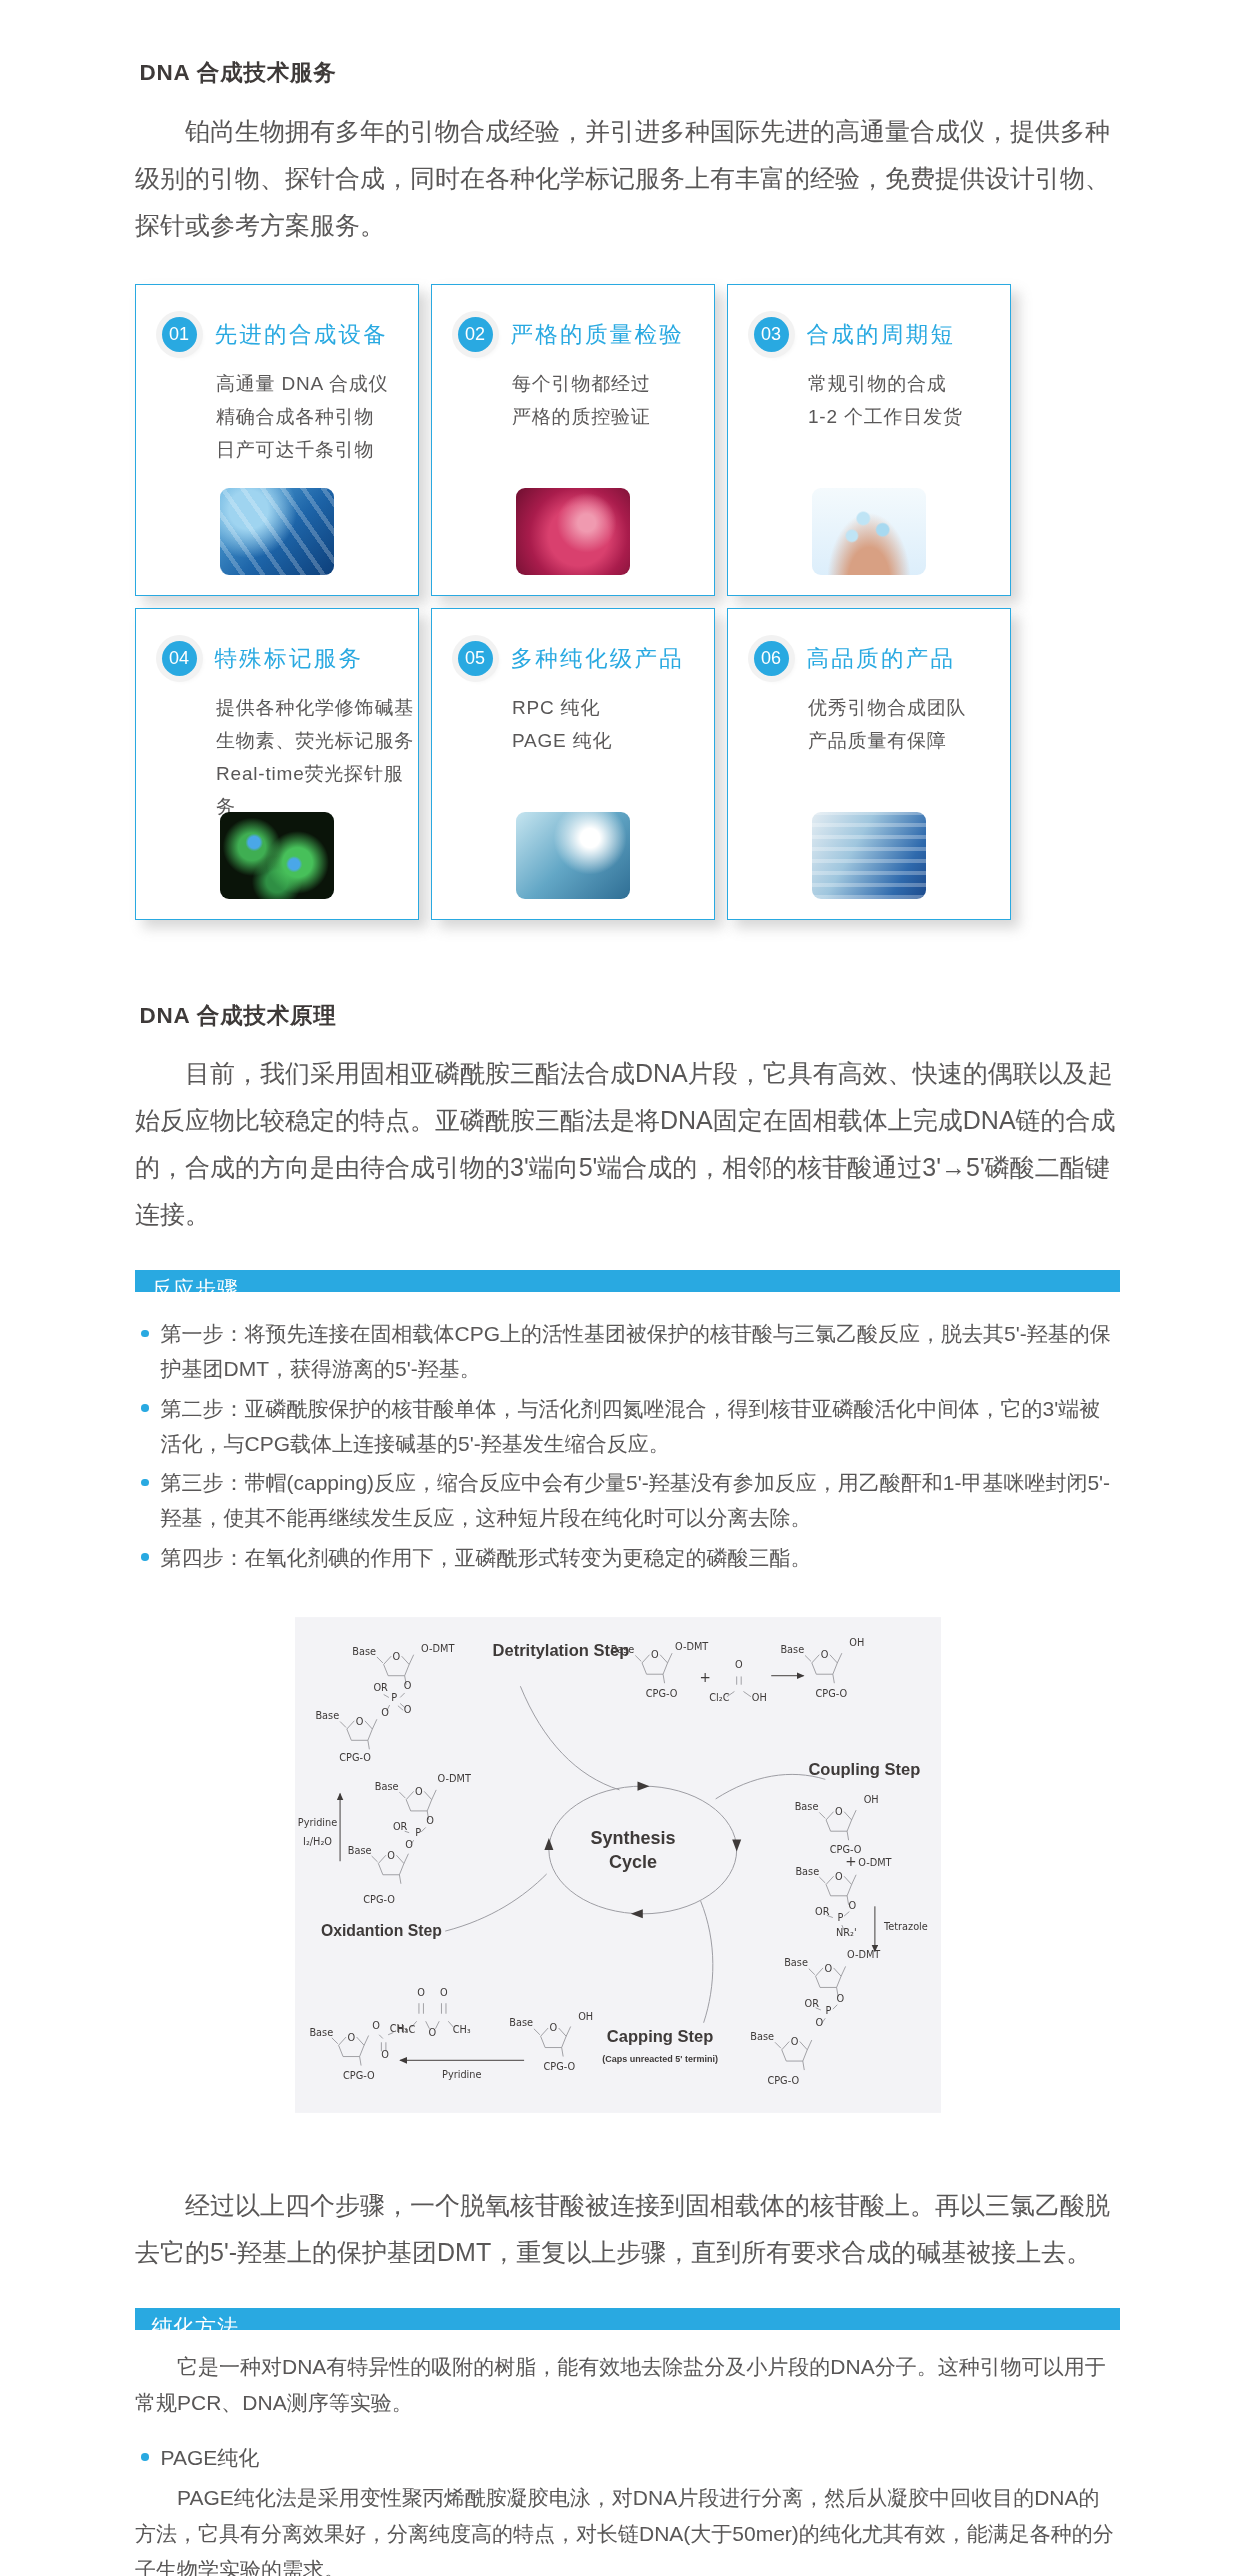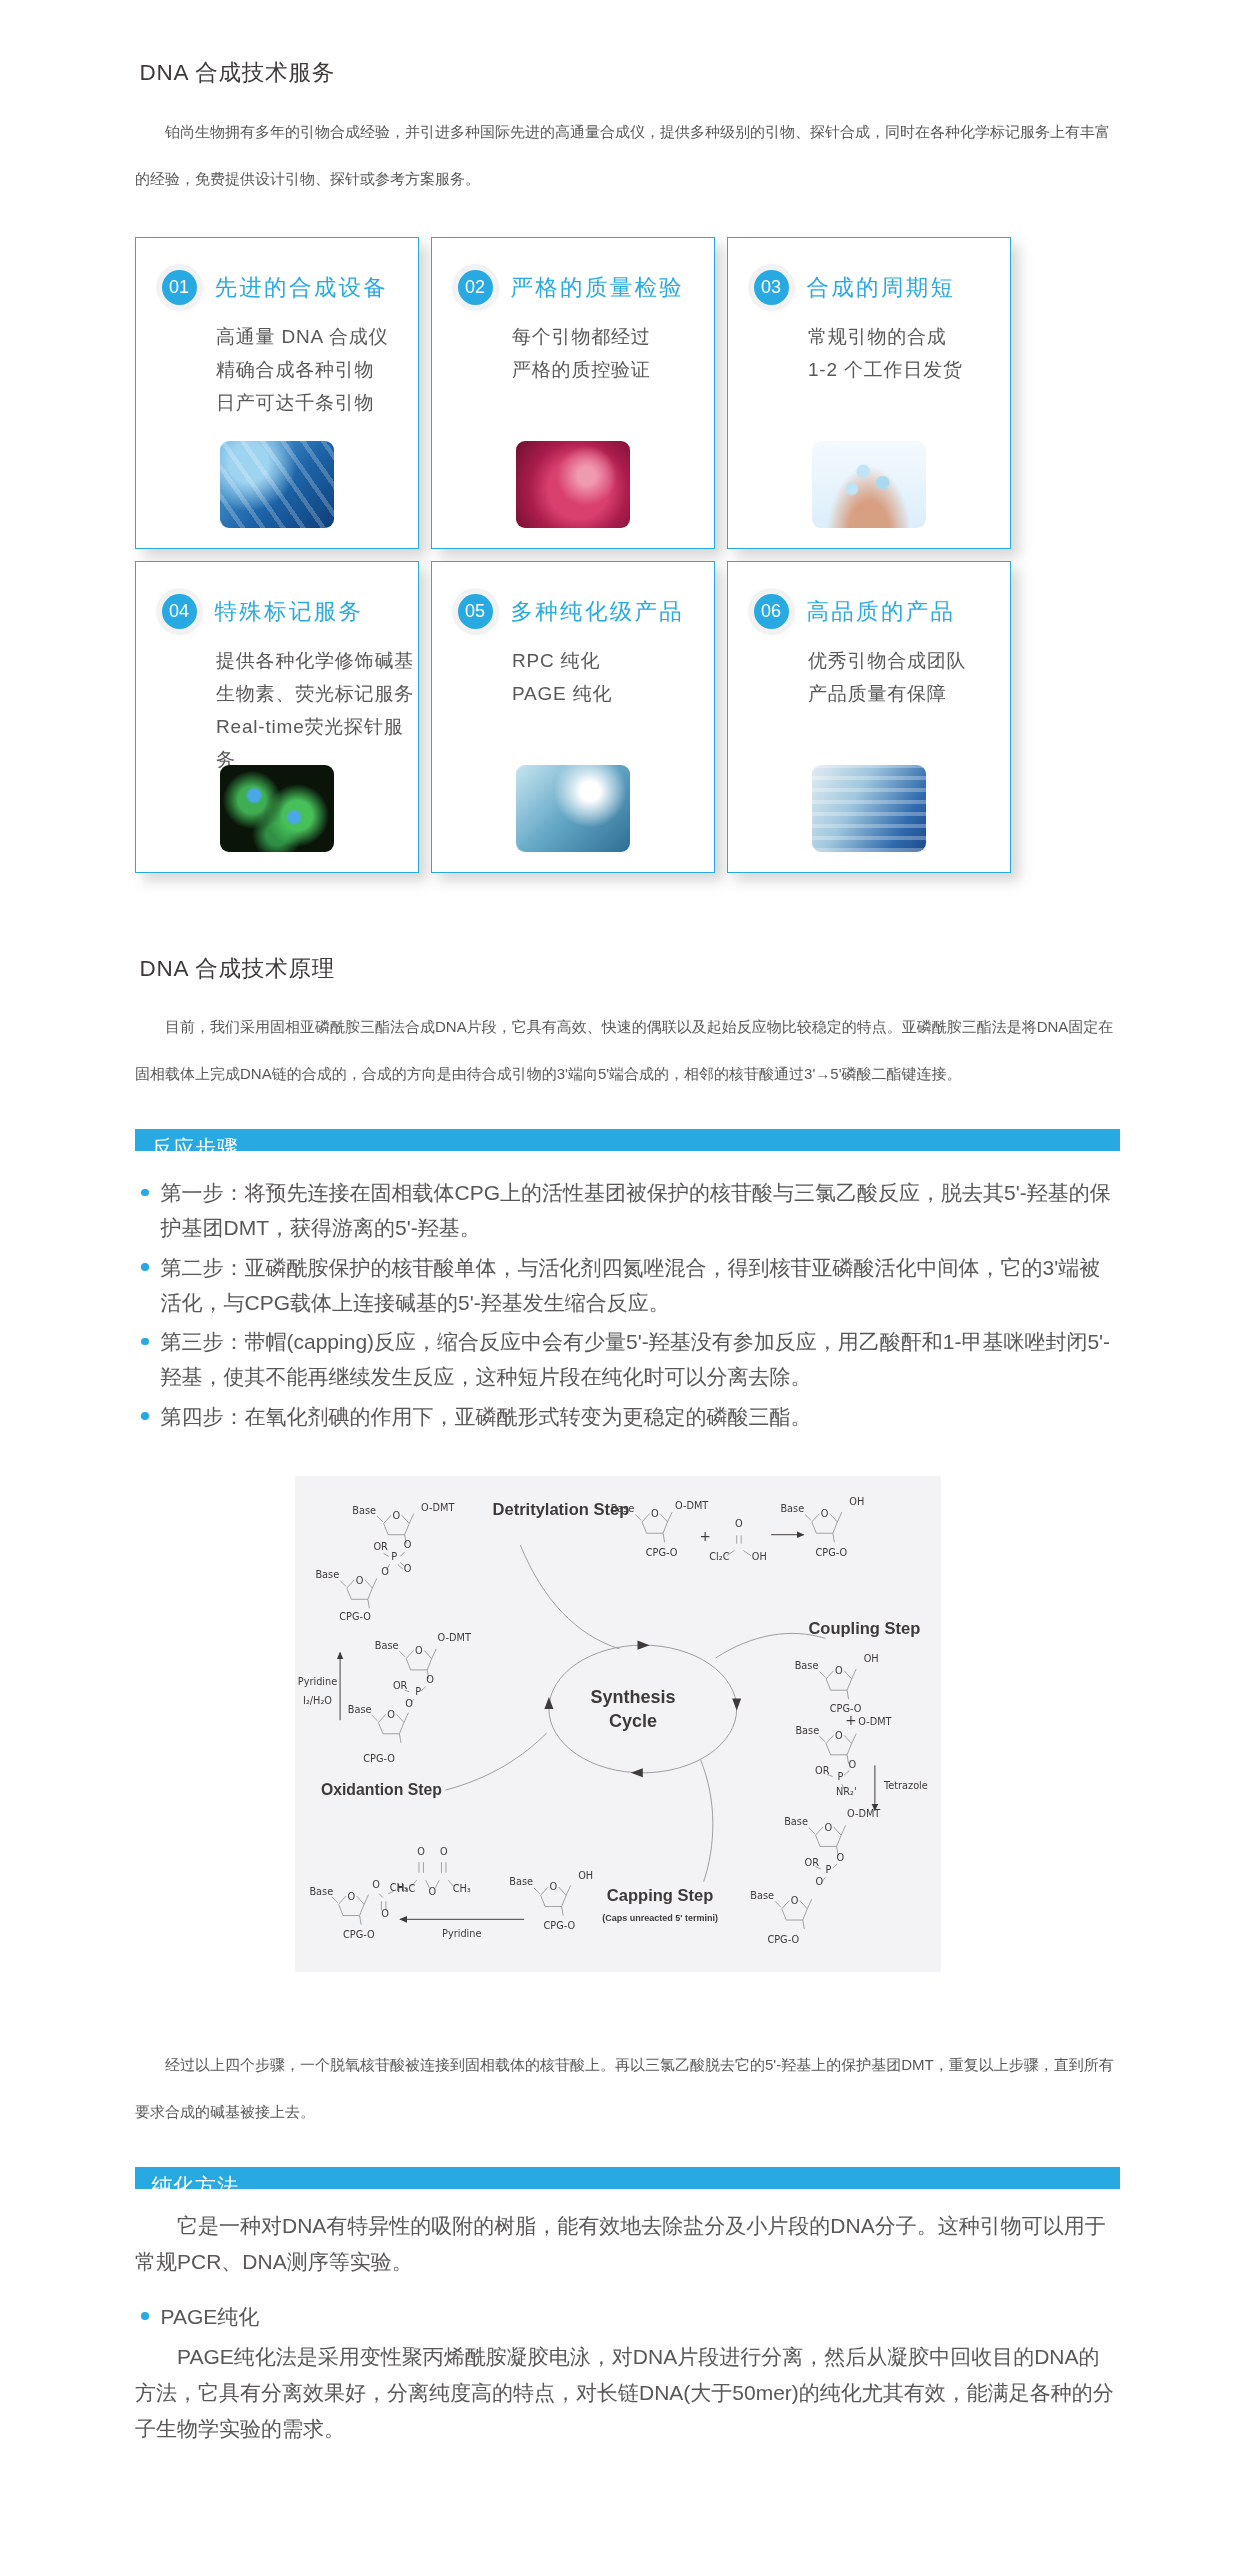--- a/index.html
+++ b/index.html
@@ -19,7 +19,7 @@
   }
   .content{padding:0 139px 68px 135px;}
   .page-title{
-    font-size:22.5px;color:var(--dark);font-weight:400;
+    font-size:22.5px;color:var(--dark);font-weight:700;
     margin:57px 0 0 4.5px;letter-spacing:0.8px;
   }
   .intro{

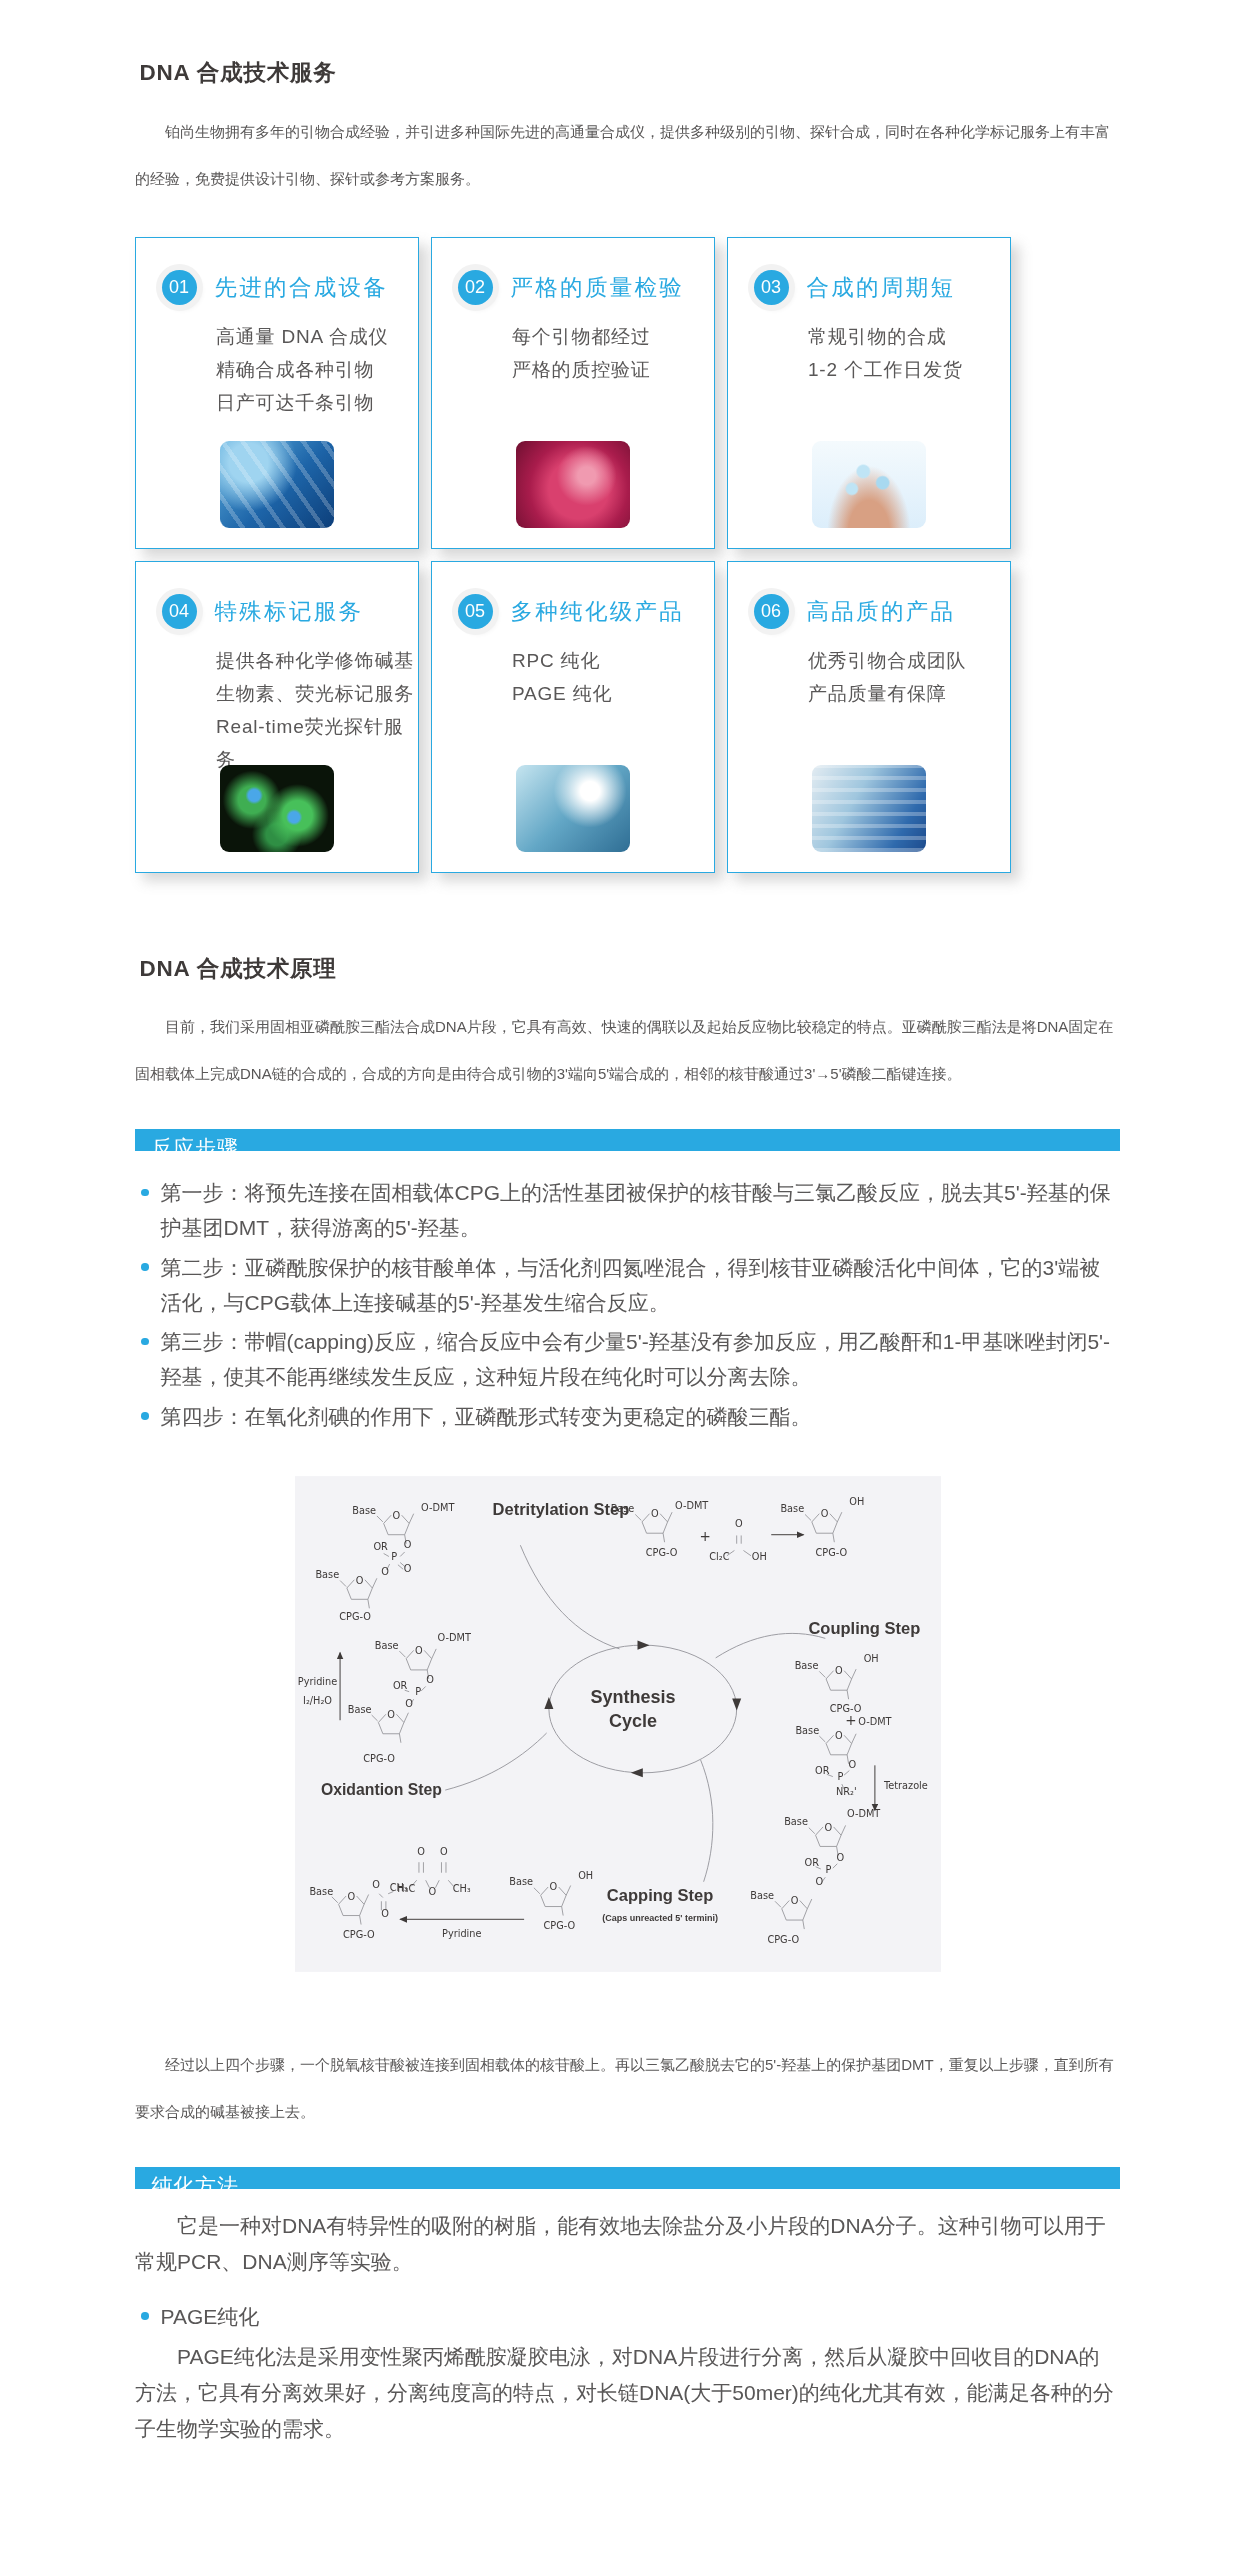--- a/index.html
+++ b/index.html
@@ -23,7 +23,7 @@
     margin:57px 0 0 4.5px;letter-spacing:0.8px;
   }
   .intro{
-    font-size:15px;line-height:47px;text-indent:2em;
+    font-size:25px;line-height:47px;text-indent:2em;
     margin:19.5px 0 0 0;
   }
   

